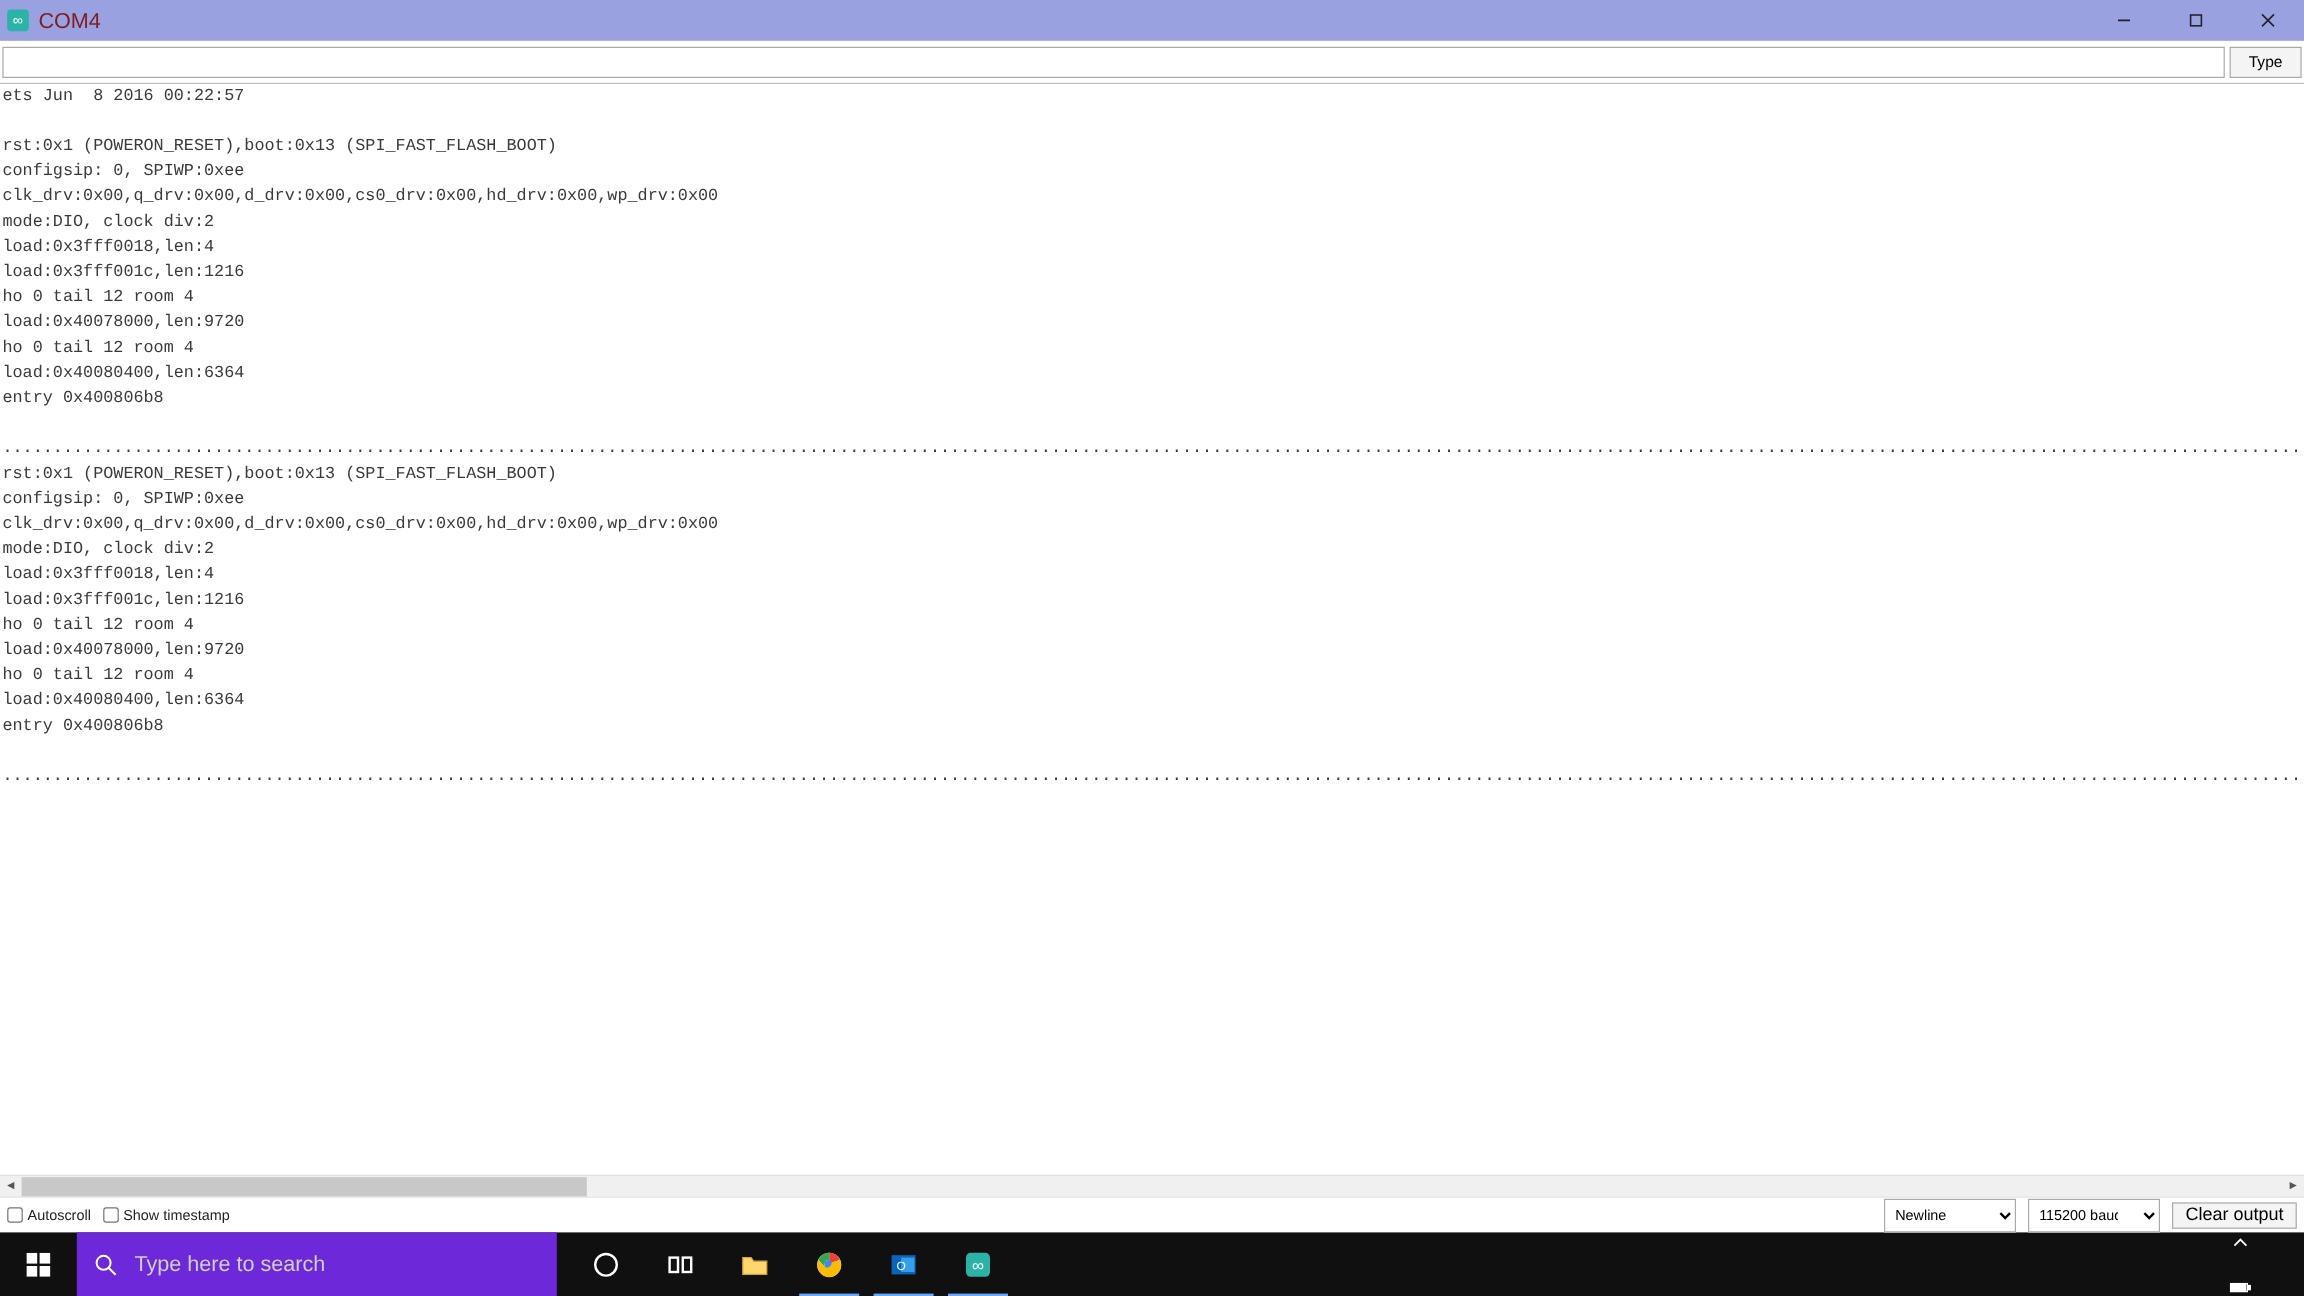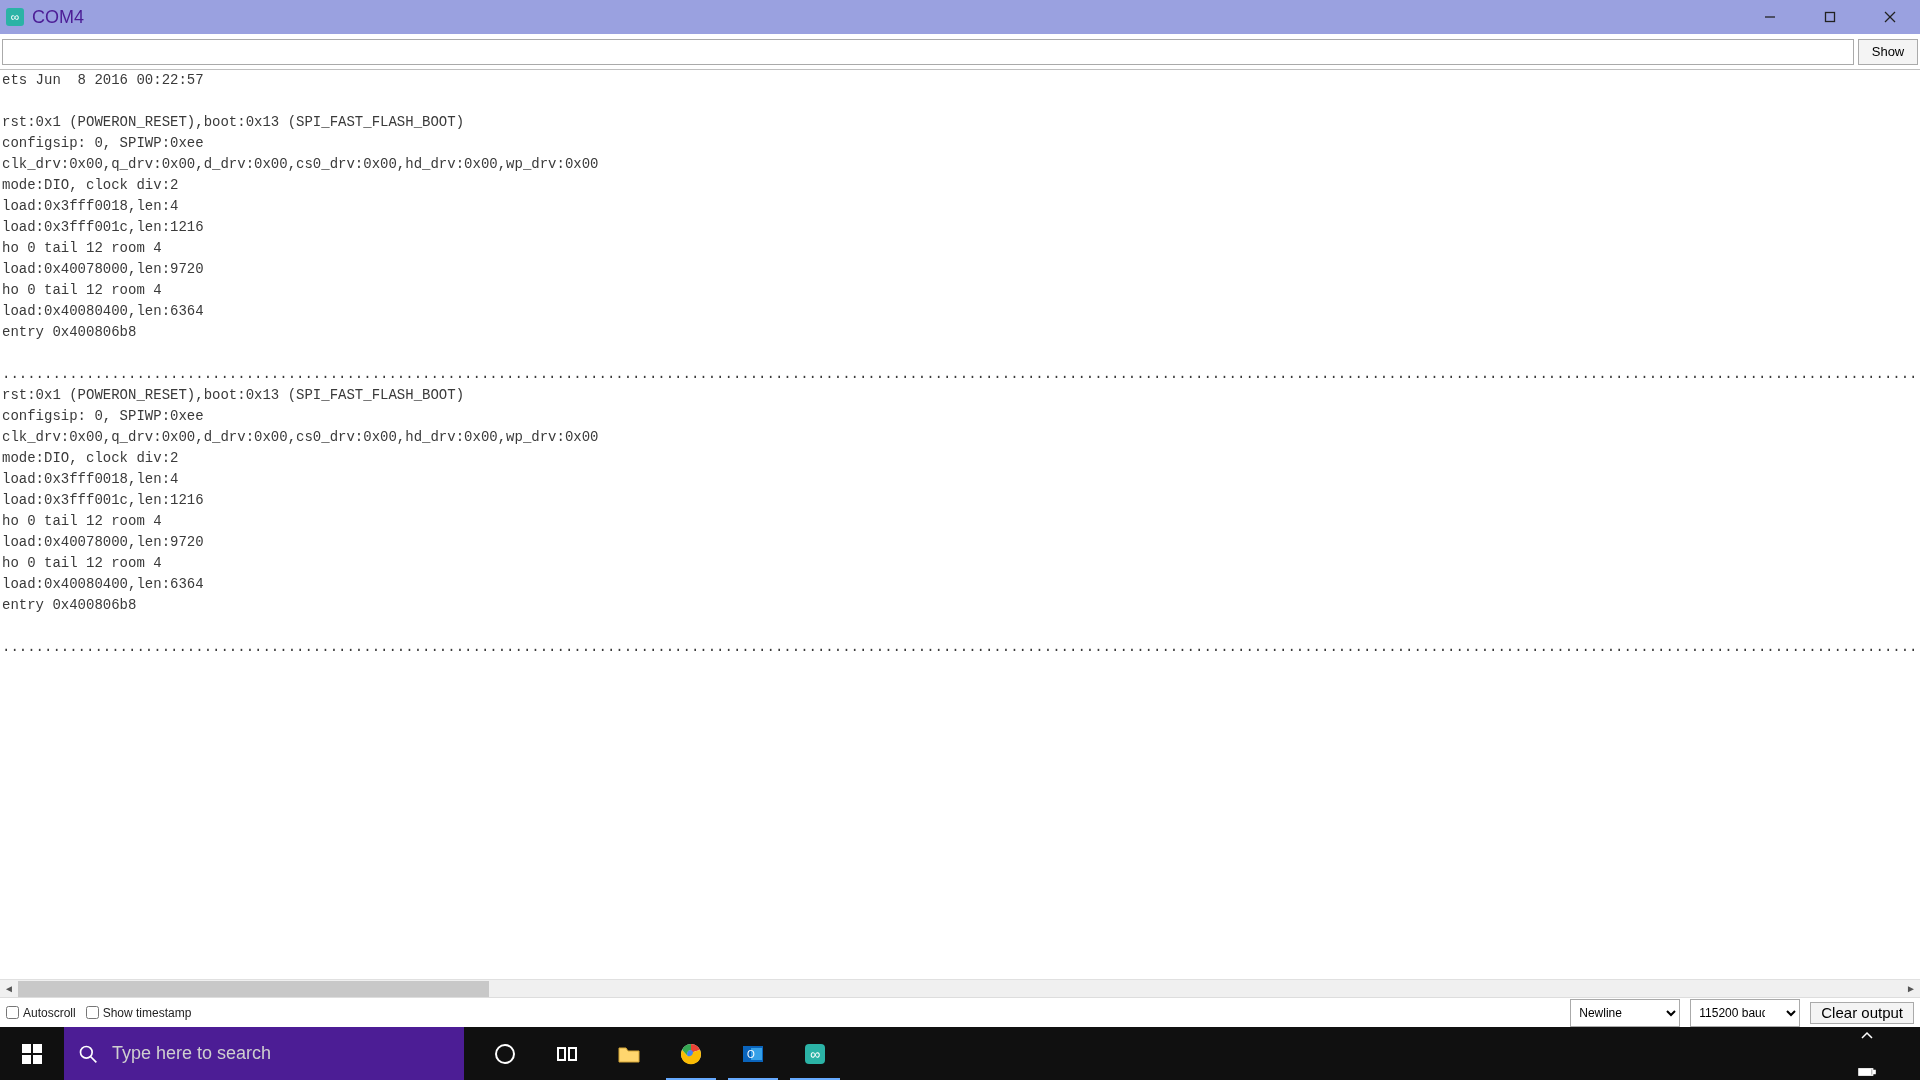--- a/index.html
+++ b/index.html
@@ -6,7 +6,7 @@
 html, body { width: 1920px; height: 1080px; overflow: hidden; font-family: "Segoe UI", Tahoma, sans-serif; background: #fff; }
 
 
-.titlebar { height: 34px; background: #9aa1e0; display: flex; align-items: center; padding-left: 6px; color: #4c1d95; }
+.titlebar { height: 34px; background: #9aa1e0; display: flex; align-items: center; padding-left: 6px; color: #7f1d1d; }
 .titlebar .app-icon { width: 18px; height: 18px; background: #2bb3a6; border-radius: 3px; display: flex; align-items: center; justify-content: center; margin-right: 8px; position: relative; }
 .titlebar .app-icon::after { content: "∞"; color: #fff; font-size: 12px; line-height: 12px; }
 .titlebar .title { font-size: 18px; }

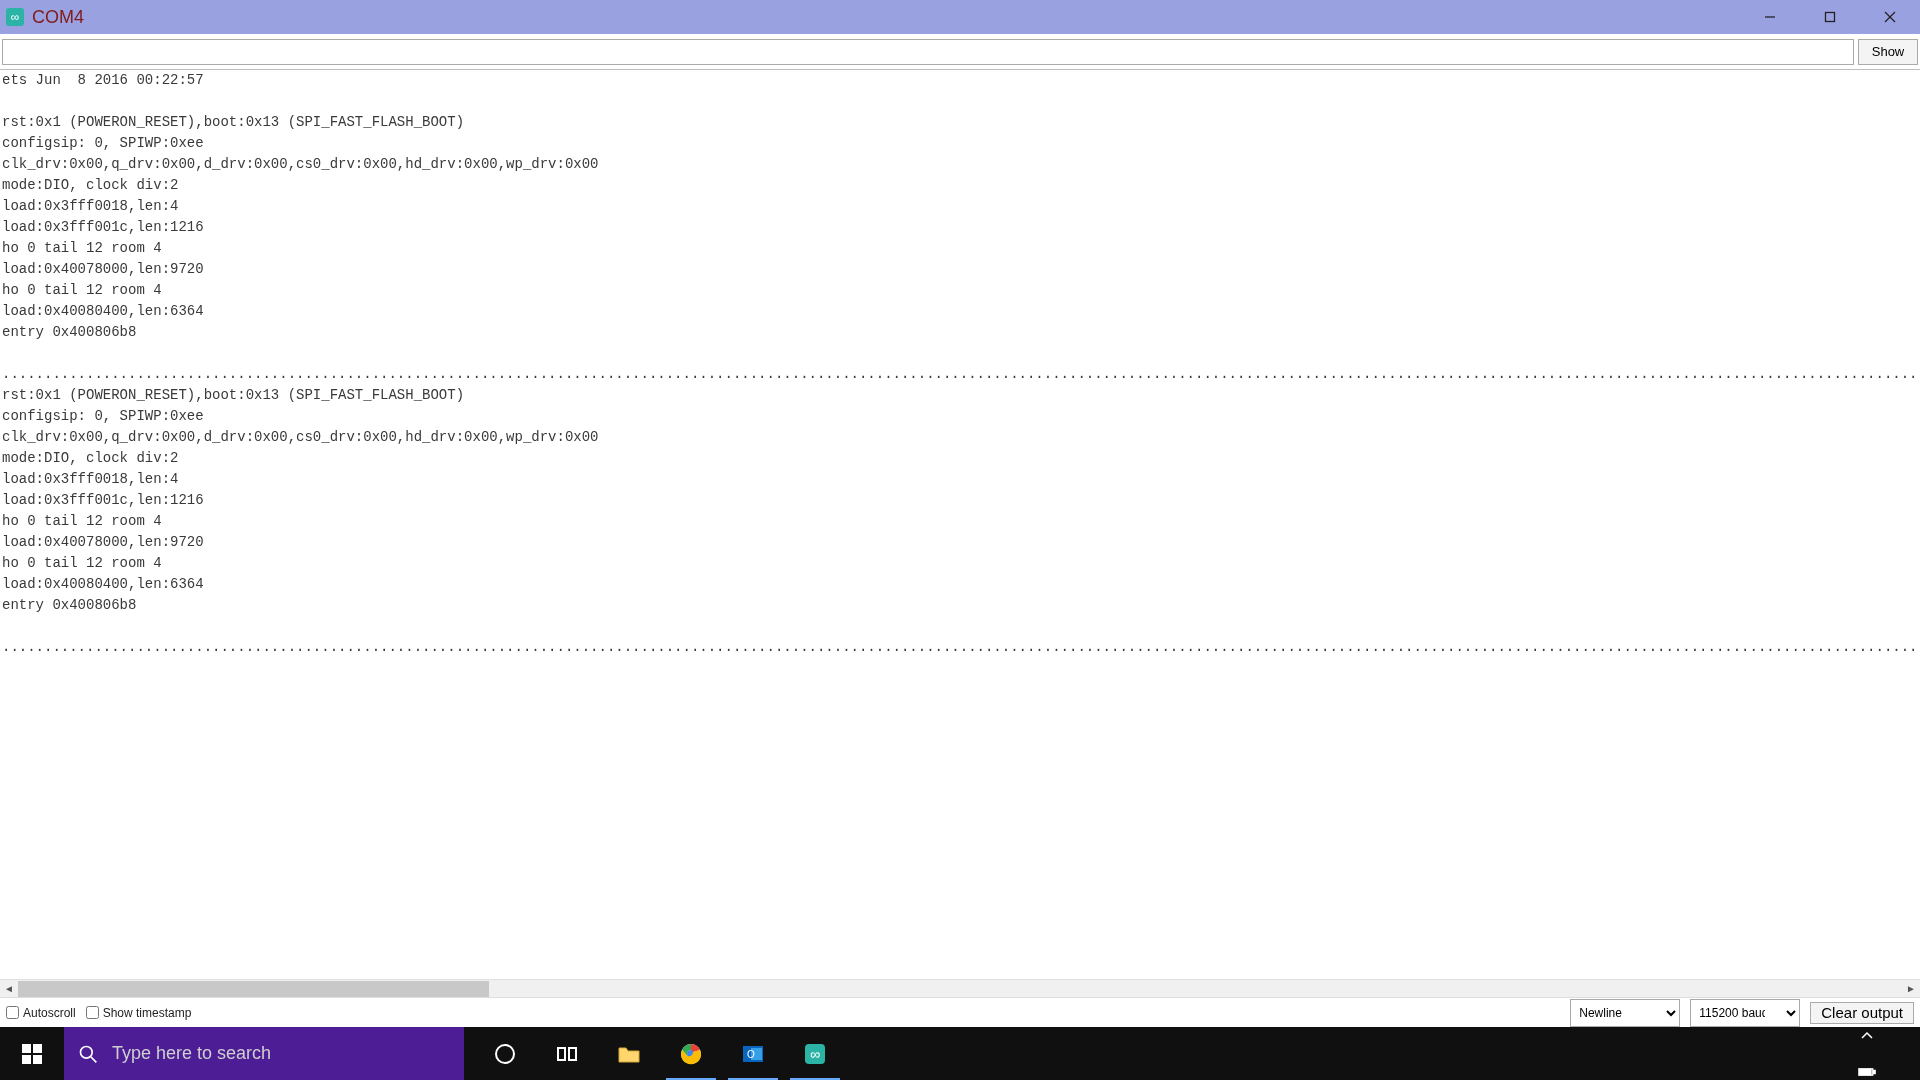--- a/index.html
+++ b/index.html
@@ -86,7 +86,7 @@
 
 <div class="input-row">
   <input type="text" value="" style="">
-  <button class="send-btn">Show</button>
+  <button class="send-btn">Type</button>
 </div>
 
 <div class="output-wrap">

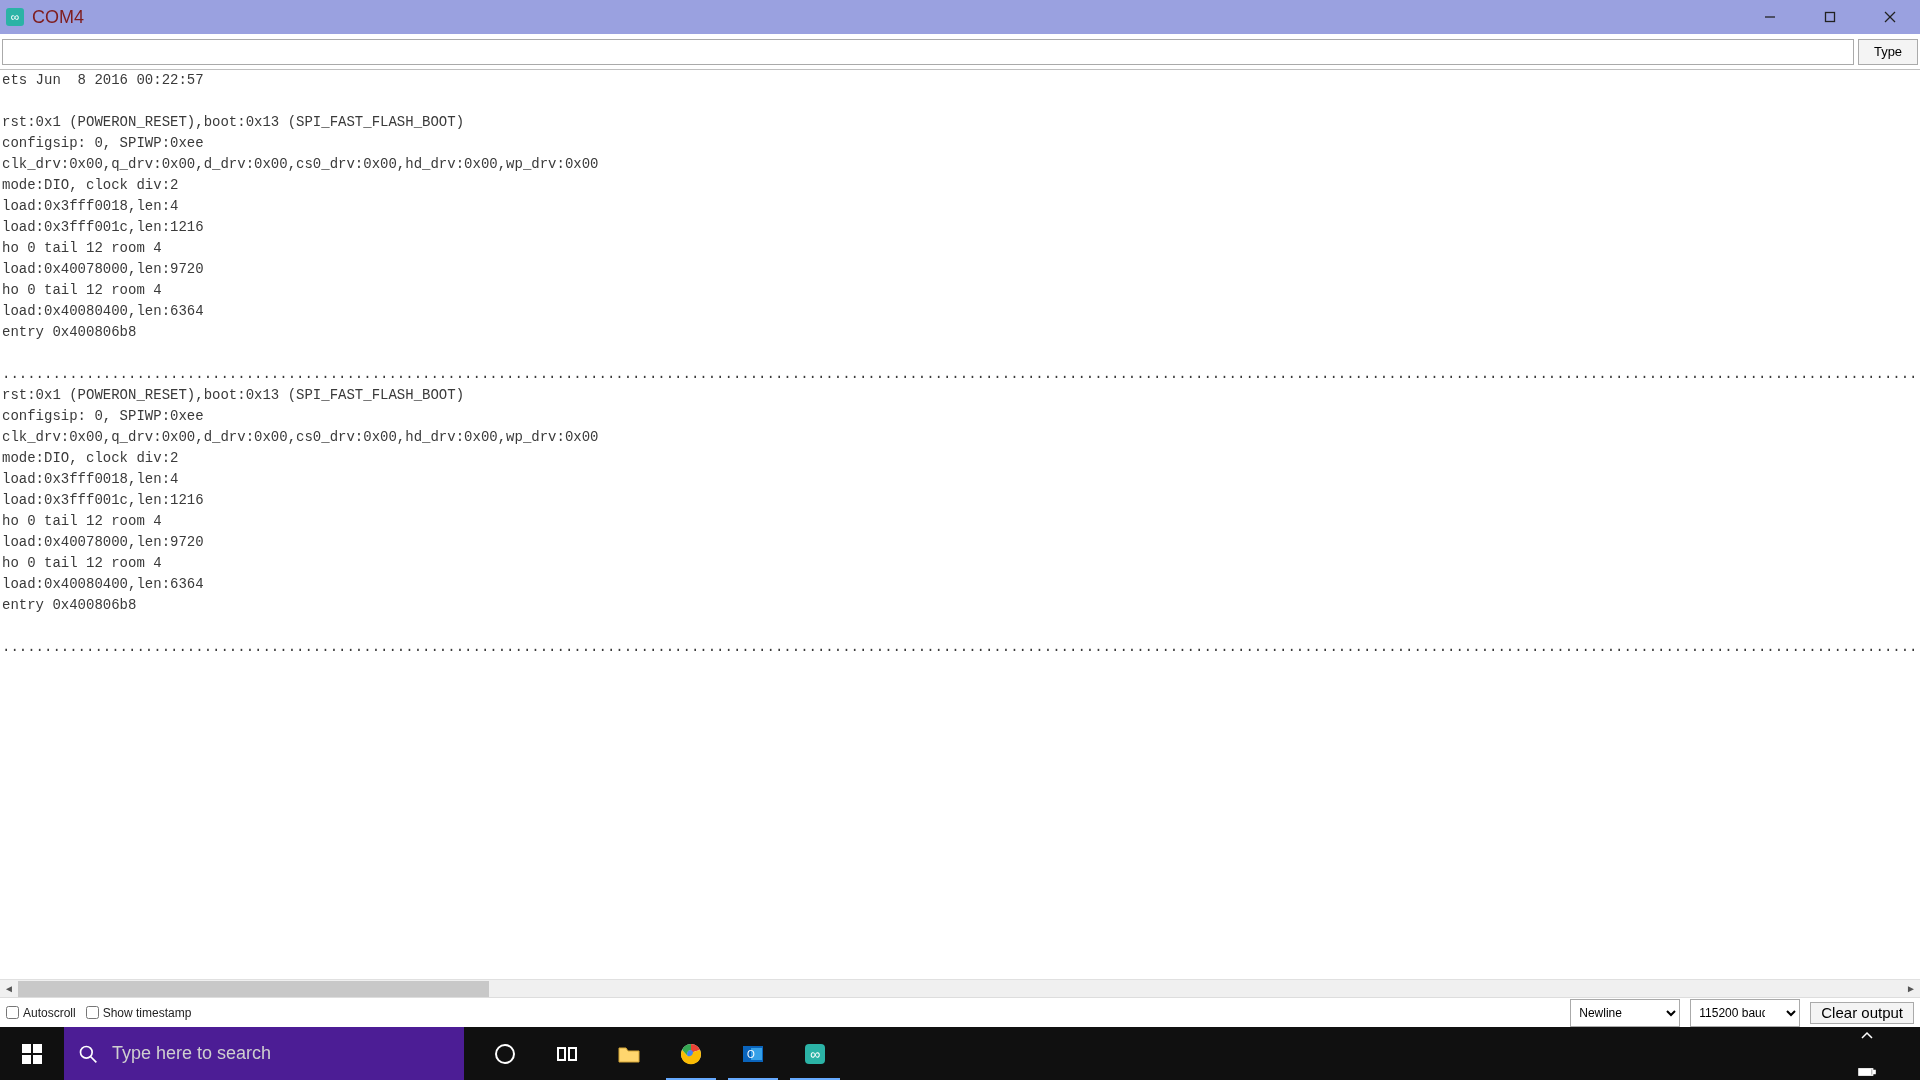--- a/index.html
+++ b/index.html
@@ -41,7 +41,7 @@
 .taskbar { height: 53px; background: #101010; display: flex; align-items: center; color: #fff; }
 .start-btn { width: 64px; height: 100%; display: flex; align-items: center; justify-content: center; }
 .start-btn svg { width: 20px; height: 20px; fill: #fff; }
-.search-box { width: 400px; height: 100%; background: #4c1d95; display: flex; align-items: center; padding: 0 14px; gap: 14px; }
+.search-box { width: 400px; height: 100%; background: #6d28d9; display: flex; align-items: center; padding: 0 14px; gap: 14px; }
 .search-box .mag { width: 20px; height: 20px; }
 .search-box .mag svg { stroke: #fff; fill: none; stroke-width: 2; }
 .search-box span { color: #cfcfcf; font-size: 18px; }

